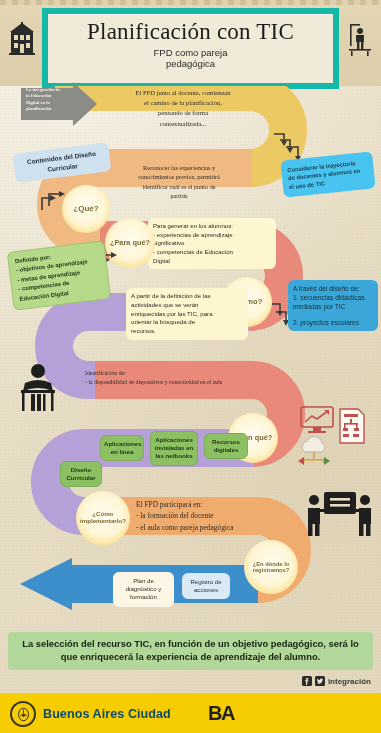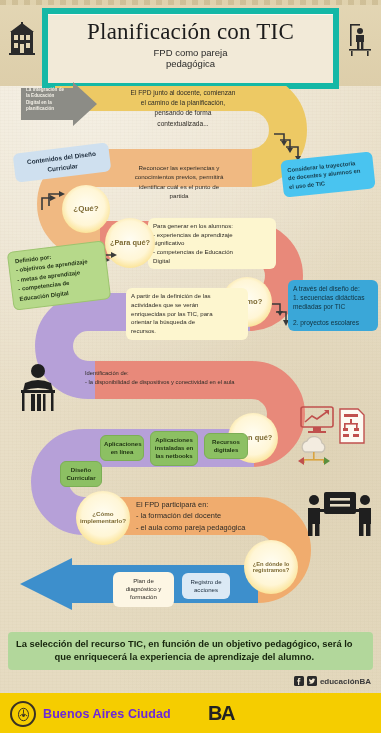--- a/index.html
+++ b/index.html
@@ -61,7 +61,7 @@
   .flow svg{position:absolute;left:0;top:0;}
 
   
-  .tx{position:absolute;color:#2e2b26;}
+  .tx{position:absolute;color:#2e2b26;font-family:Liberation Serif, serif;}
   .tx.center{text-align:center;}
 
   .node{

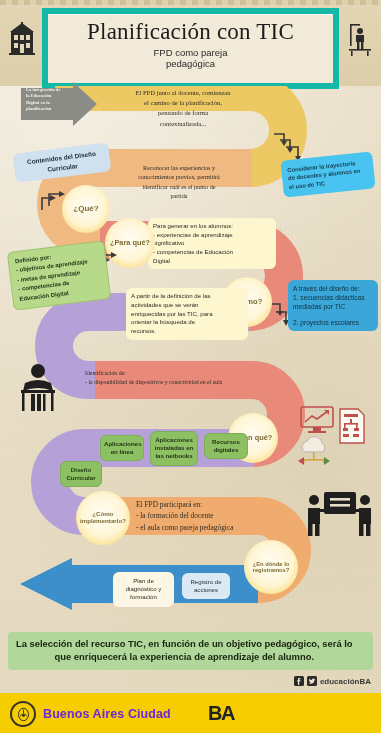--- a/index.html
+++ b/index.html
@@ -92,7 +92,7 @@
   .conclusion{
     position:absolute;left:8px;top:632px;width:365px;height:38px;
     background:#b2d79b;border-radius:4px;
-    display:flex;align-items:center;justify-content:flex-start;text-align:center;
+    display:flex;align-items:center;justify-content:center;text-align:center;
     font-size:9.4px;font-weight:700;color:#16240d;line-height:1.35;padding:0 8px;
     box-sizing:border-box;
   }

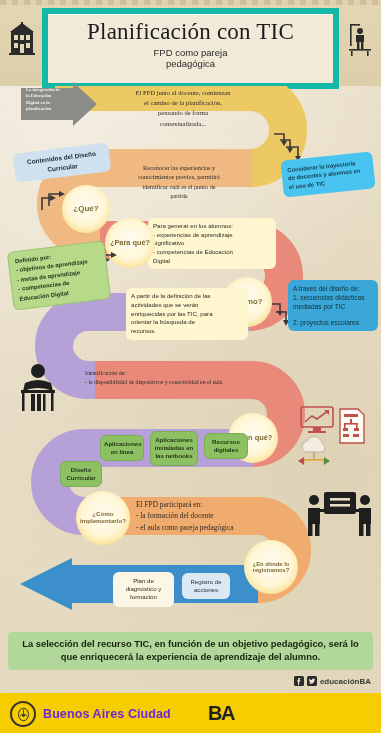--- a/index.html
+++ b/index.html
@@ -416,7 +416,7 @@
       <rect width="10" height="10" rx="1.5" fill="#2b2b2b"></rect>
       <path d="M8.4 3.1c-.25.11-.5.18-.78.22.28-.17.5-.44.6-.76-.27.16-.56.27-.87.33a1.35 1.35 0 0 0-2.33.92c0 .11.01.21.03.31A3.85 3.85 0 0 1 2.2 2.7a1.36 1.36 0 0 0 .42 1.8 1.3 1.3 0 0 1-.61-.17v.02c0 .65.47 1.2 1.08 1.32a1.36 1.36 0 0 1-.61.03c.17.54.67.93 1.26.94A2.73 2.73 0 0 1 1.6 7.2a3.84 3.84 0 0 0 2.08.6c2.5 0 3.86-2.06 3.86-3.85v-.18c.27-.19.5-.43.68-.7z" fill="#f0e6cf"></path>
     </svg>
-    <span>educaciónBA</span>
+    <span>integración</span>
   </div>
 
   <div class="footer">

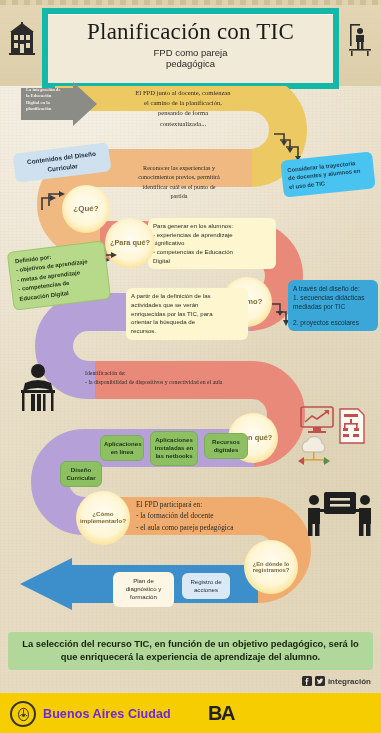--- a/index.html
+++ b/index.html
@@ -109,7 +109,7 @@
   .footer-left{position:absolute;left:10px;top:8px;display:flex;align-items:center;gap:7px;}
   .ba-seal{width:22px;height:22px;border-radius:50%;background:#f5cd00;border:2px solid #3a3223;
            display:flex;align-items:center;justify-content:center;}
-  .ba-city{font-size:12.5px;font-weight:700;color:#6d28d9;letter-spacing:.1px;}
+  .ba-city{font-size:12.5px;font-weight:700;color:#0c4a6e;letter-spacing:.1px;}
   .footer-right{position:absolute;left:208px;top:10px;display:flex;align-items:center;gap:6px;}
   .ba-logo{font-size:20px;font-weight:800;color:#222;letter-spacing:-1.5px;line-height:1;}
   .ba-slogan{font-size:10.5px;font-weight:600;color:#2b2b2b;letter-spacing:.1px;}

